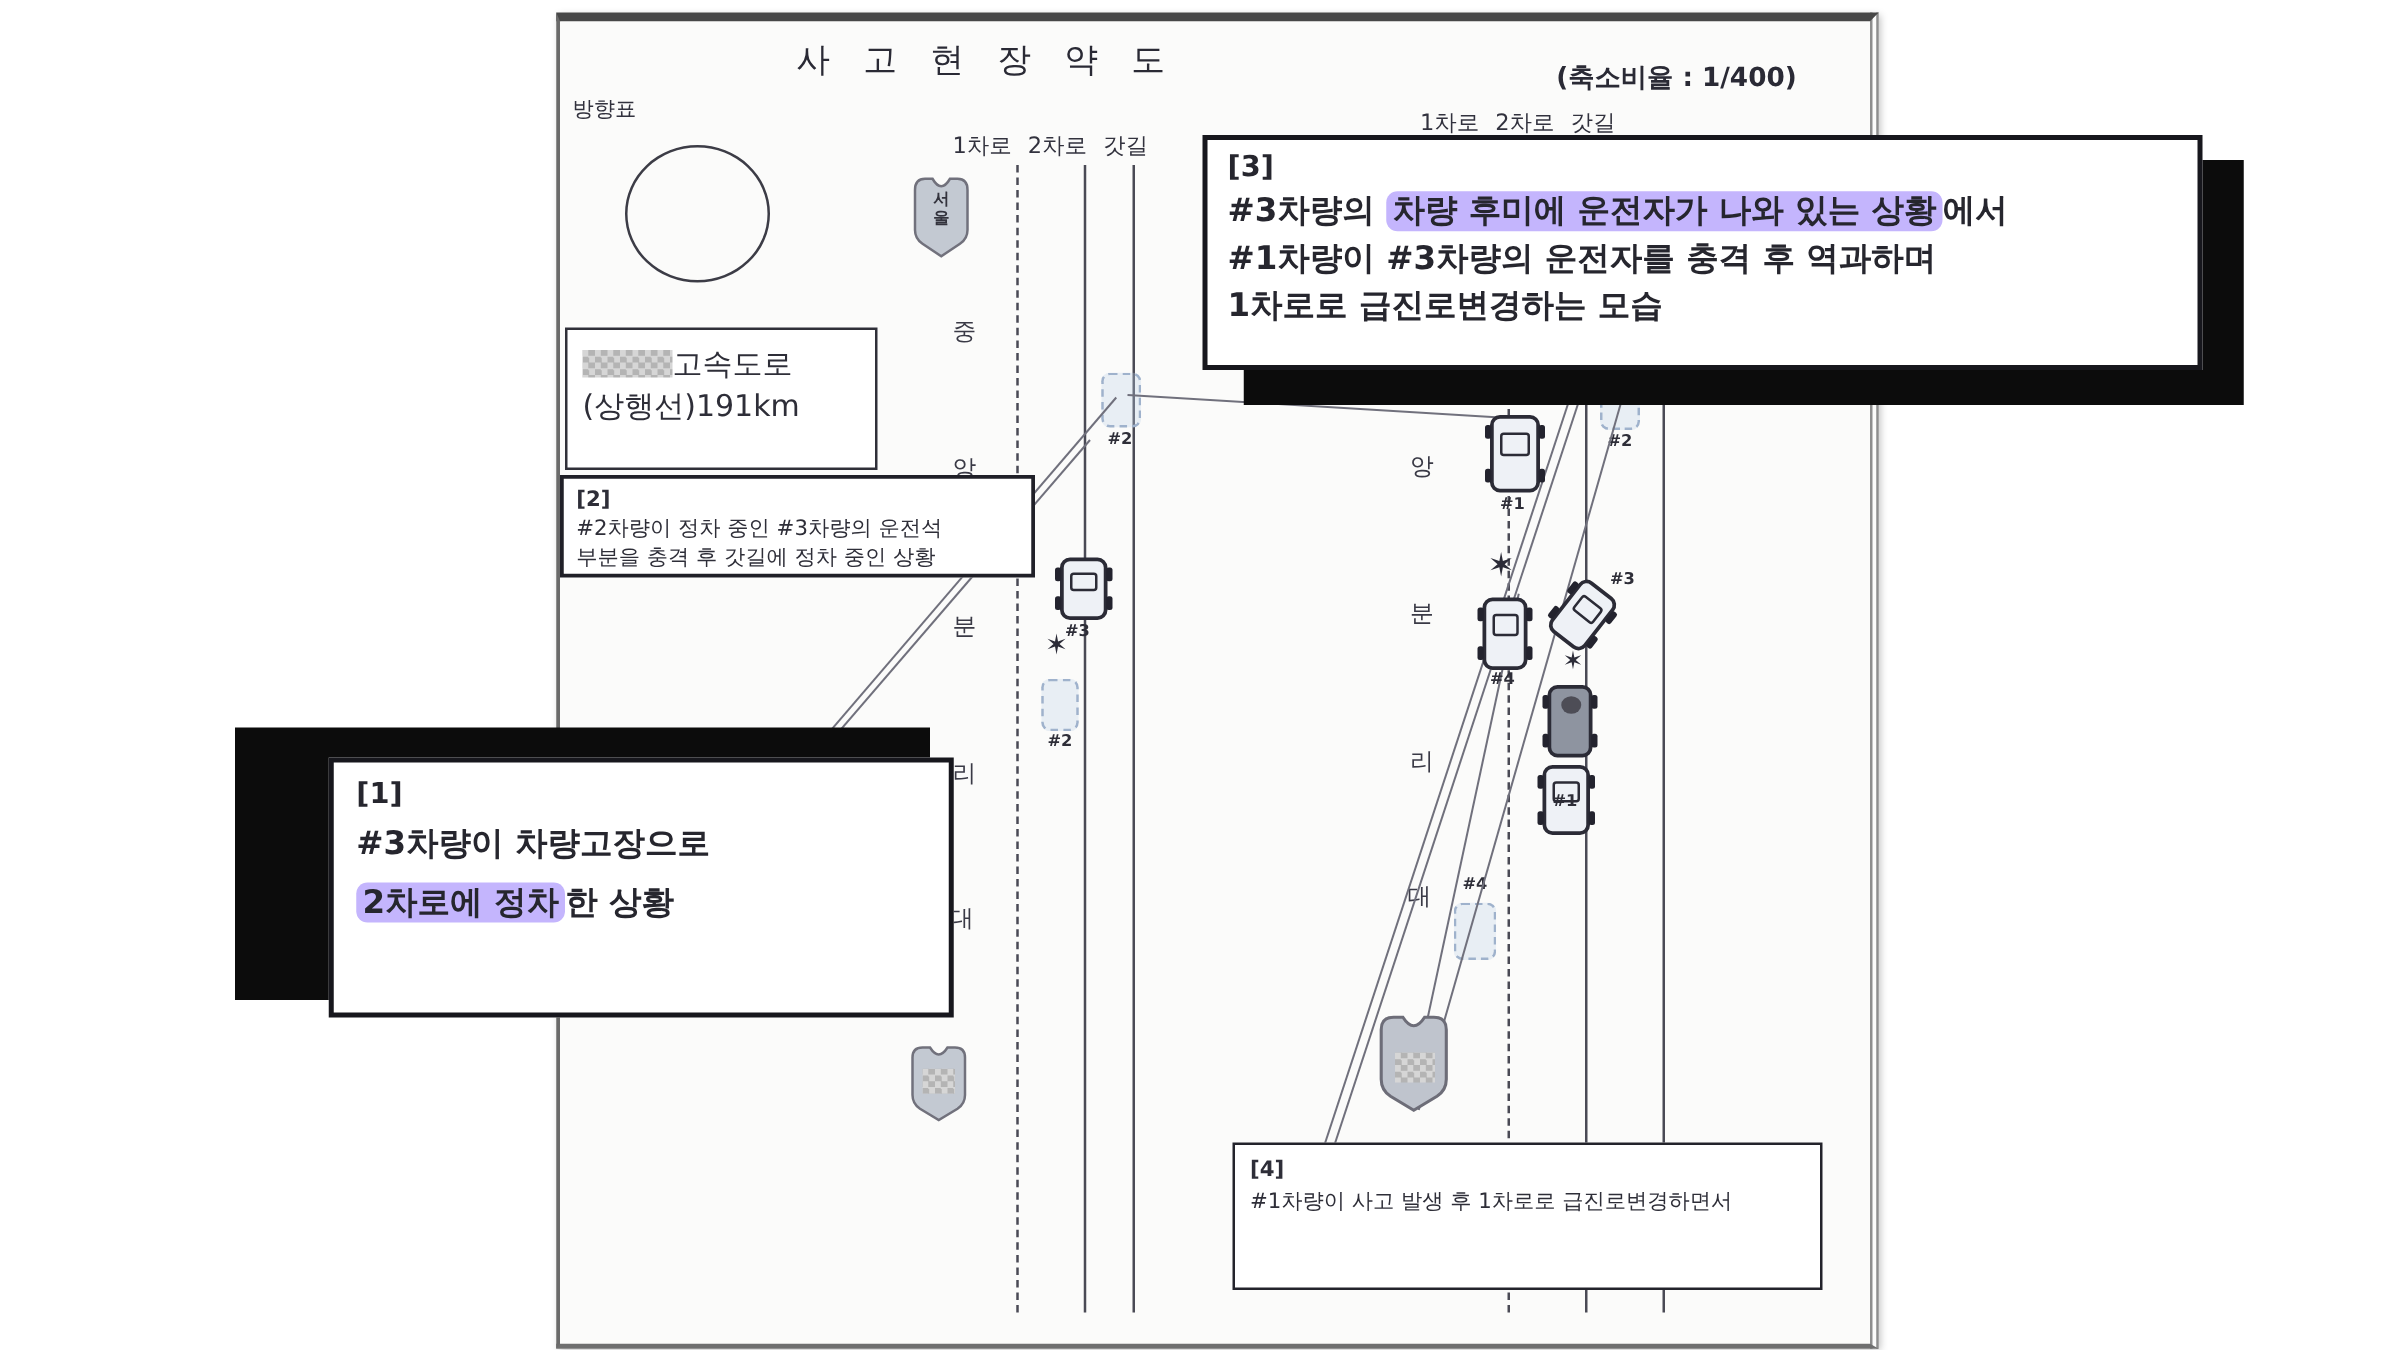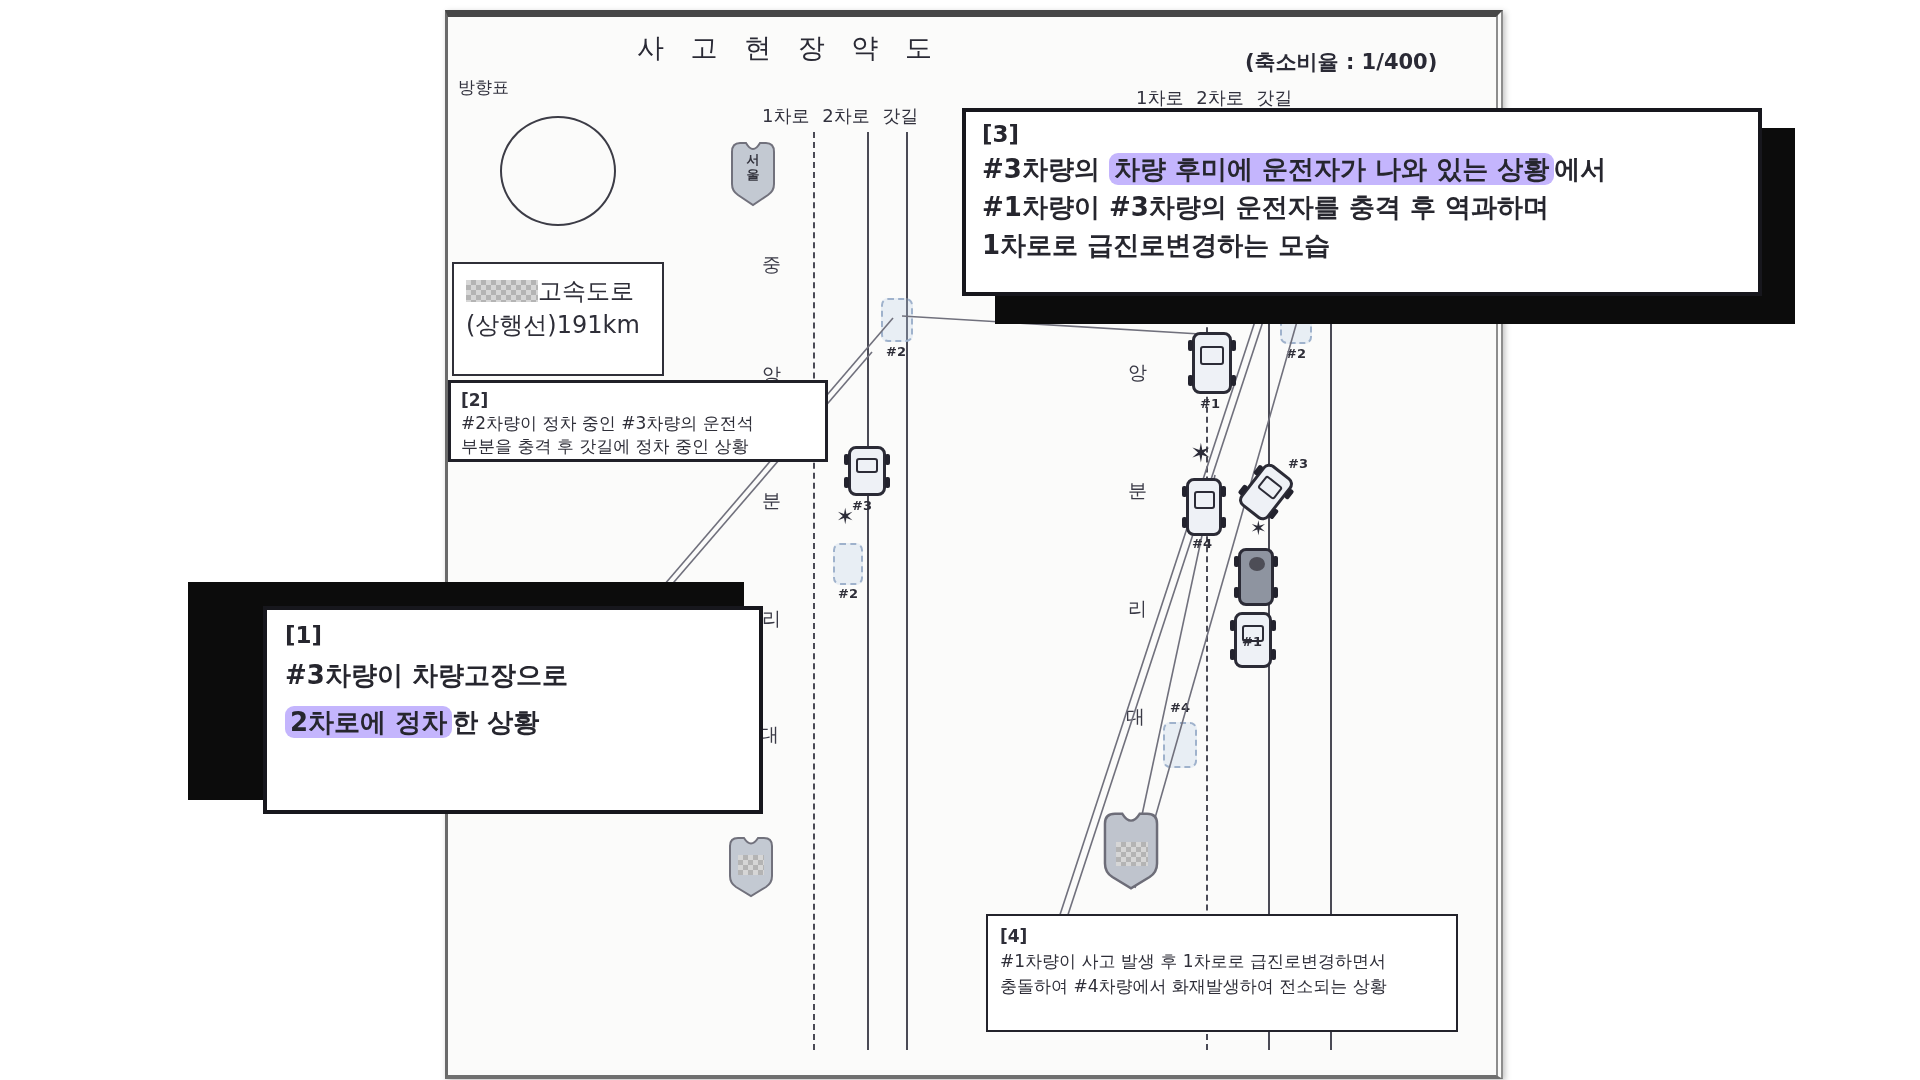--- a/index.html
+++ b/index.html
@@ -174,7 +174,7 @@
   <span class="car-label" style="left:1170px;top:700px;">#4</span>
   <div class="ghost" style="left:1163px;top:722px;width:34px;height:46px;"></div>
 
-  <div class="plainbox locbox z3" style="left:452px;top:262px;width:212px;height:114px;">
+  <div class="plainbox locbox z3" style="left:452px;top:262px;width:250px;height:114px;">
     <div>
       <span class="mosaic" style="display:inline-block;width:72px;height:22px;vertical-align:-3px;"></span><span>고속도로</span>
     </div>

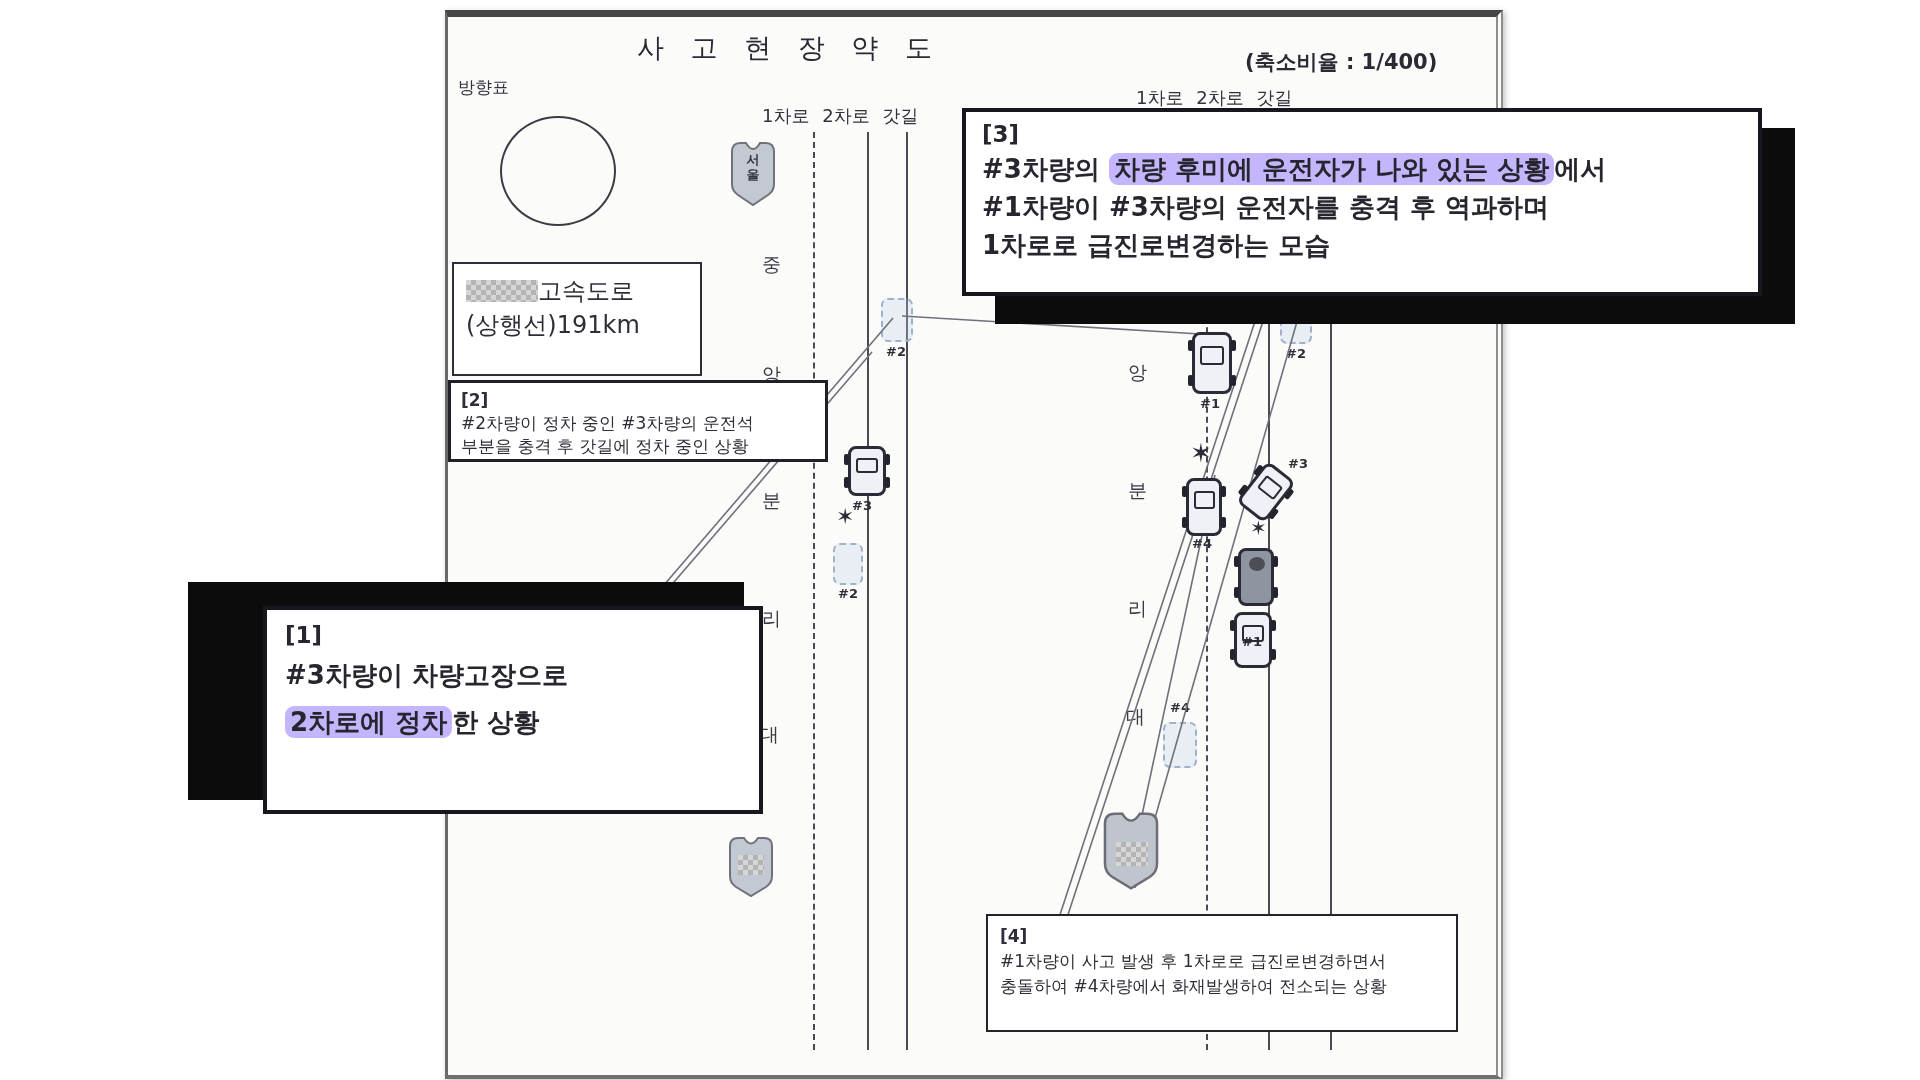--- a/index.html
+++ b/index.html
@@ -190,7 +190,6 @@
   <div class="plainbox box-sm z3" style="left:986px;top:914px;width:472px;height:118px;border:2px solid #23232b;padding:8px 12px;line-height:25px;">
     <div class="tag">[4]</div>
     <div>#1차량이 사고 발생 후 1차로로 급진로변경하면서</div>
-    <div>충돌하여 #4차량에서 화재발생하여 전소되는 상황</div>
   </div>
 
   <div class="chunk z10" style="left:188px;top:582px;width:556px;height:218px;"></div>

